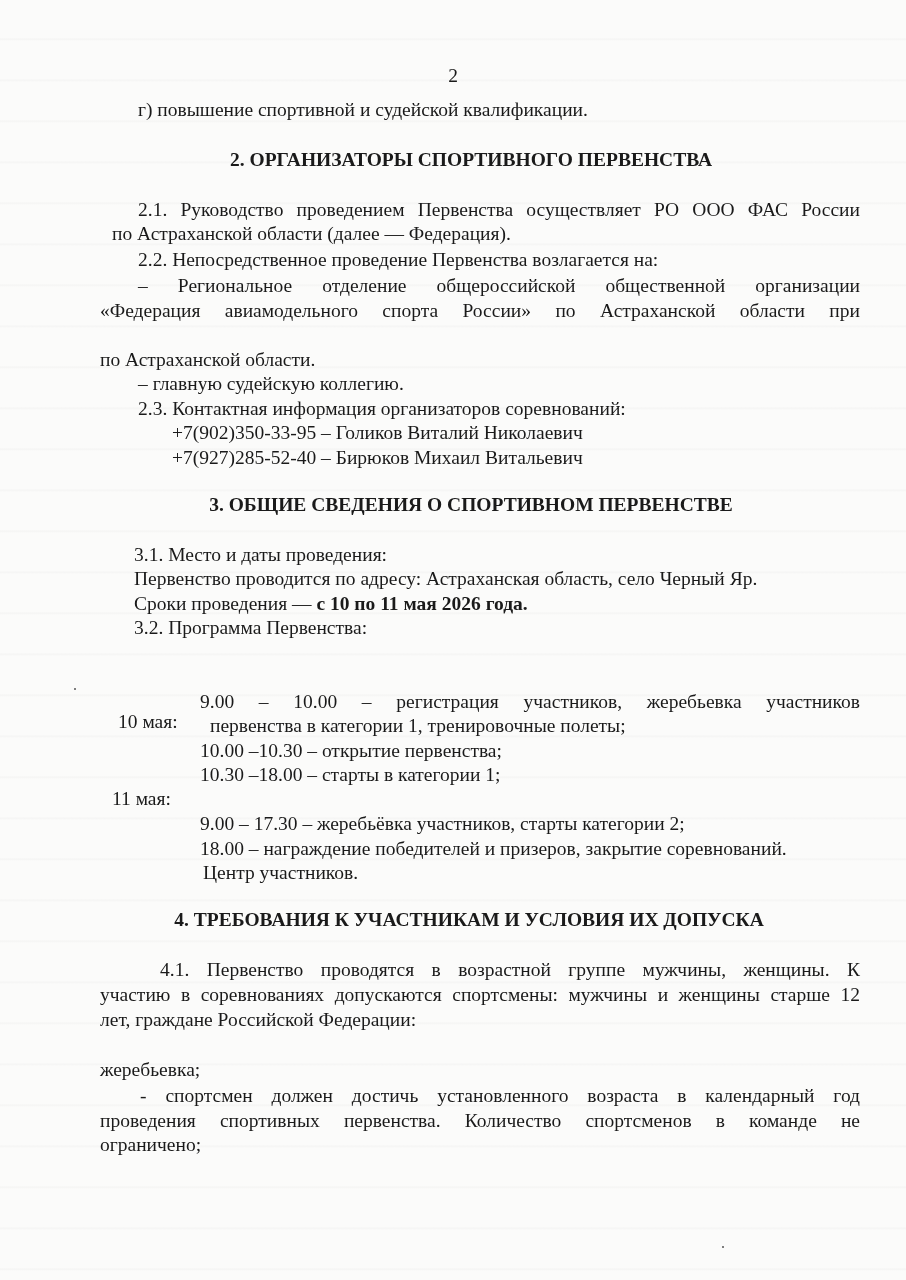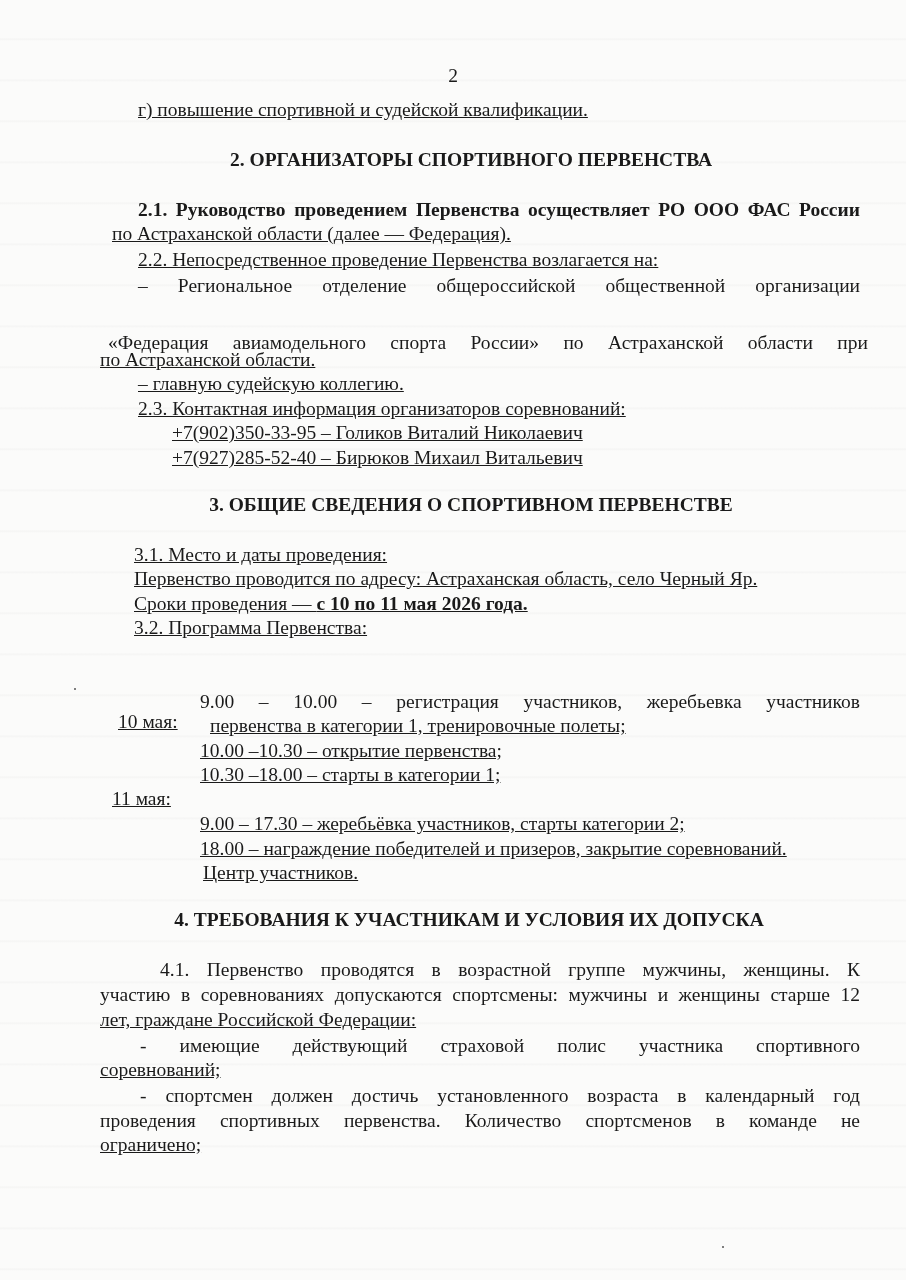--- a/index.html
+++ b/index.html
@@ -21,7 +21,6 @@
     font-size: 19.5px;
     line-height: 24px;
     white-space: nowrap;
-    text-decoration: underline;
   }
   .just {
     position: absolute;

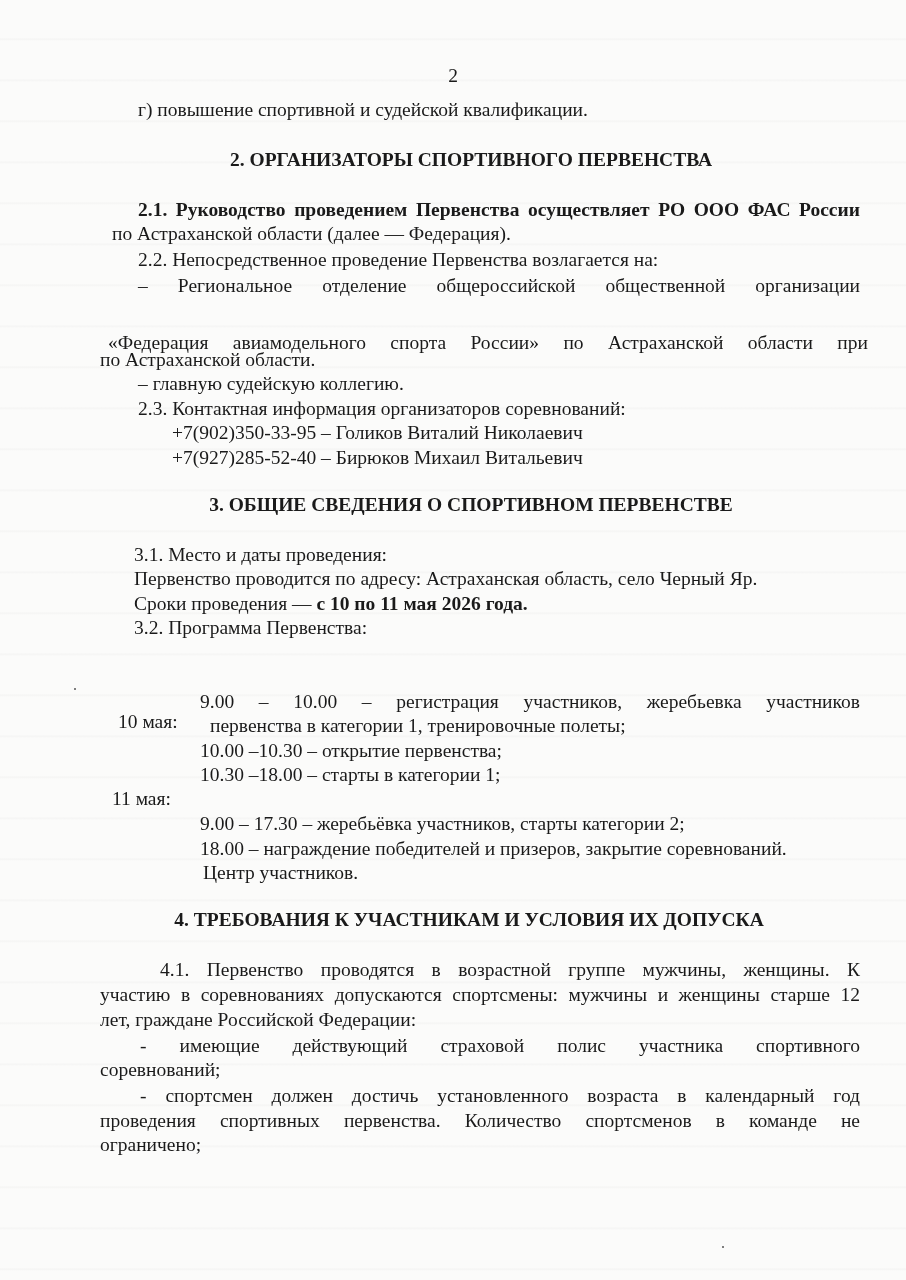--- a/index.html
+++ b/index.html
@@ -56,7 +56,7 @@
 
   <div class="heading" style="top:148px; left:18px;">2. ОРГАНИЗАТОРЫ СПОРТИВНОГО ПЕРВЕНСТВА</div>
 
-  <div class="just" style="left:138px; width:722px; top:198px;font-weight:bold;">2.1. Руководство проведением Первенства осуществляет РО ООО ФАС России</div>
+  <div class="just" style="left:138px; width:722px; top:198px;">2.1. Руководство проведением Первенства осуществляет РО ООО ФАС России</div>
   <div class="line" style="left:112px; top:222px;">по Астраханской области (далее — Федерация).</div>
   <div class="line" style="left:138px; top:248px;">2.2. Непосредственное проведение Первенства возлагается на:</div>
   <div class="just" style="left:138px; width:722px; top:274px;">– Региональное отделение общероссийской общественной организации</div>

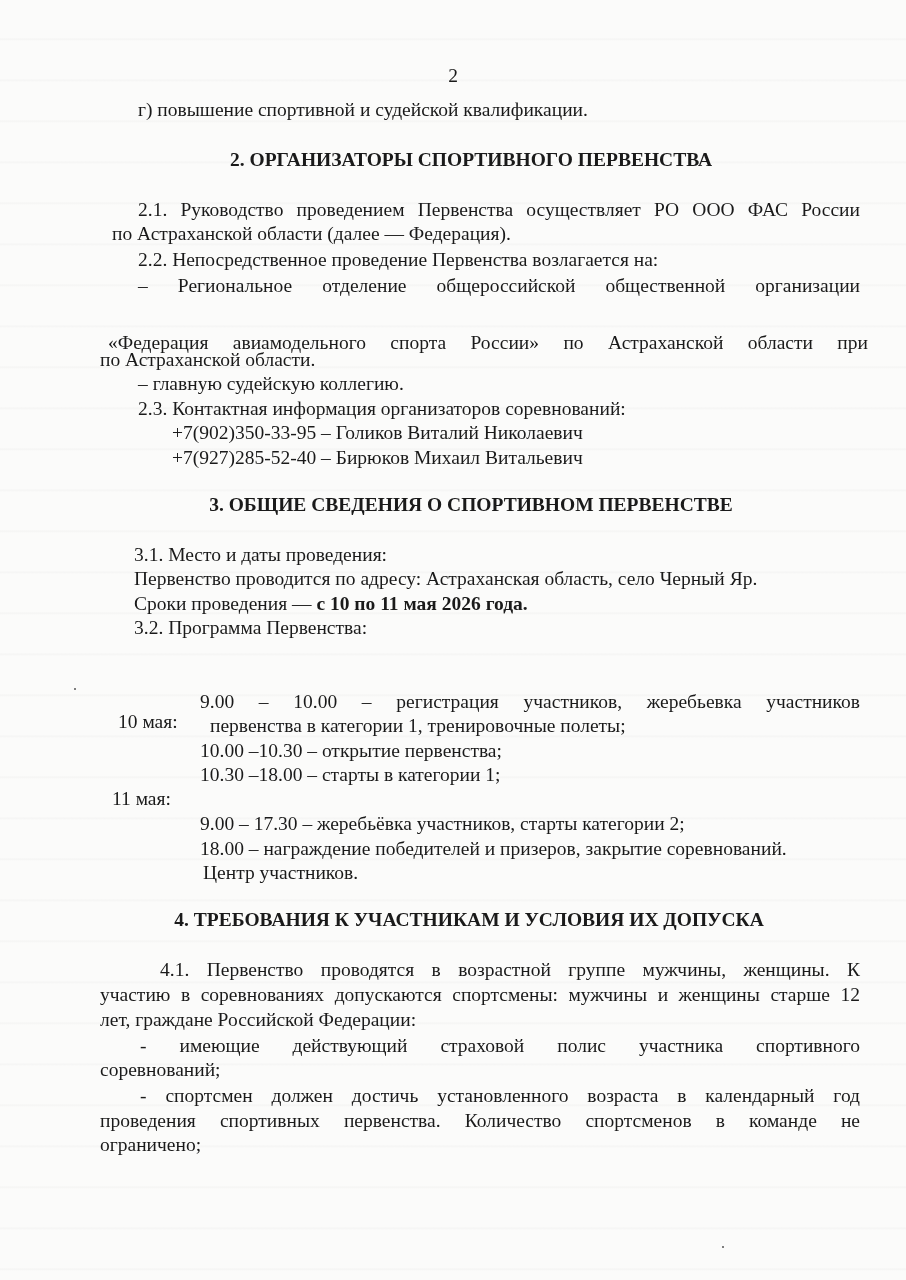--- a/index.html
+++ b/index.html
@@ -60,7 +60,7 @@
   <div class="line" style="left:112px; top:222px;">по Астраханской области (далее — Федерация).</div>
   <div class="line" style="left:138px; top:248px;">2.2. Непосредственное проведение Первенства возлагается на:</div>
   <div class="just" style="left:138px; width:722px; top:274px;">– Региональное отделение общероссийской общественной организации</div>
-  <div class="just" style="left:108px; width:760px; top:299px;margin-top:32px;">«Федерация авиамодельного спорта России» по Астраханской области при</div>
+  <div class="just" style="left:100px; width:760px; top:299px;">«Федерация авиамодельного спорта России» по Астраханской области при</div>
   <div class="line" style="left:100px; top:348px;">по Астраханской области.</div>
   <div class="line" style="left:138px; top:372px;">– главную судейскую коллегию.</div>
   <div class="line" style="left:138px; top:397px;">2.3. Контактная информация организаторов соревнований:</div>

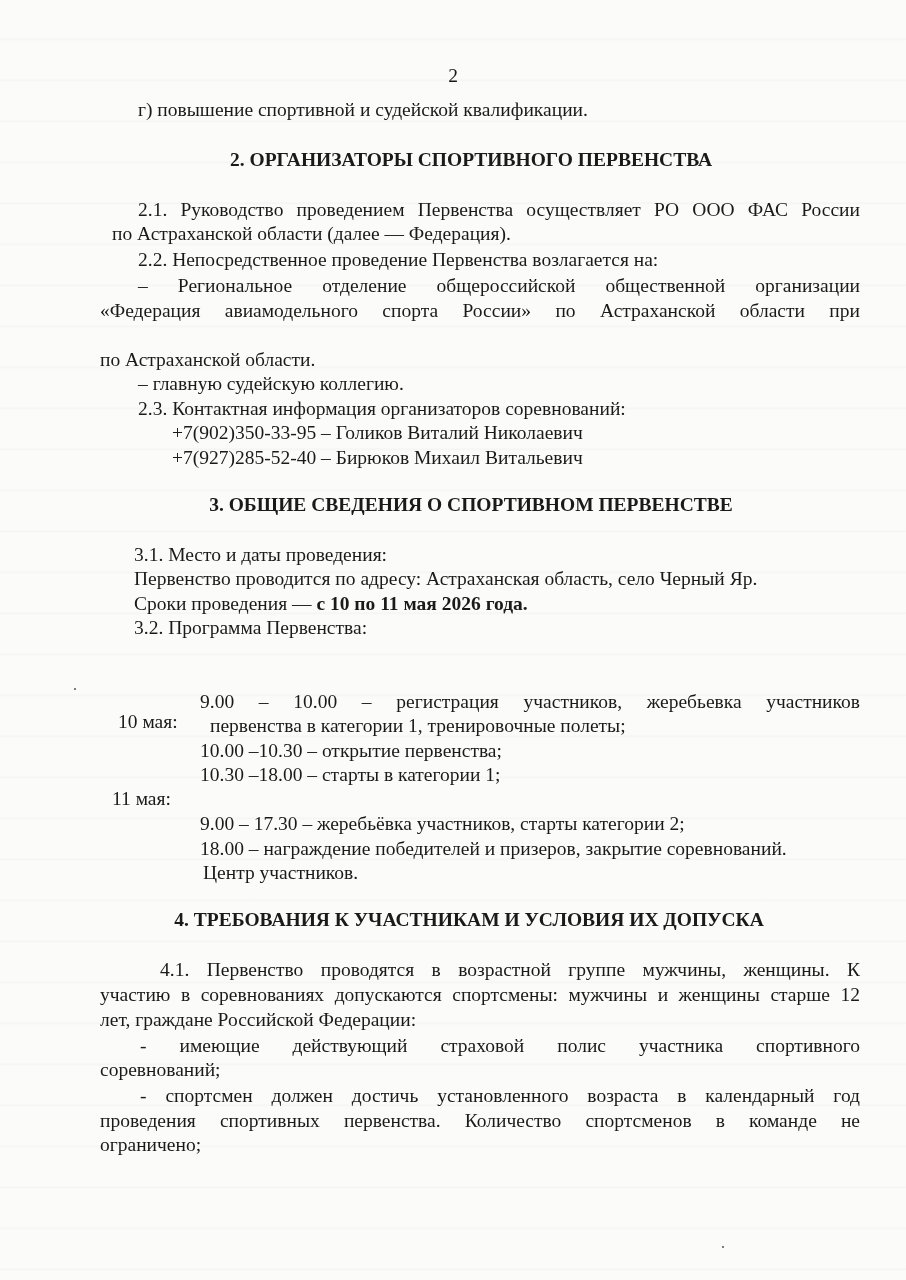--- a/index.html
+++ b/index.html
@@ -92,7 +92,6 @@
   <div class="just" style="left:160px; width:700px; top:958px;">4.1. Первенство проводятся в возрастной группе мужчины, женщины. К</div>
   <div class="just" style="left:100px; width:760px; top:983px;">участию в соревнованиях допускаются спортсмены: мужчины и женщины старше 12</div>
   <div class="line" style="left:100px; top:1008px;">лет, граждане Российской Федерации:</div>
-  <div class="just" style="left:140px; width:720px; top:1034px;">- имеющие действующий страховой полис участника спортивного</div>
   <div class="line" style="left:100px; top:1058px;">соревнований;</div>
   <div class="just" style="left:140px; width:720px; top:1084px;">- спортсмен должен достичь установленного возраста в календарный год</div>
   <div class="just" style="left:100px; width:760px; top:1109px;">проведения спортивных первенства. Количество спортсменов в команде не</div>

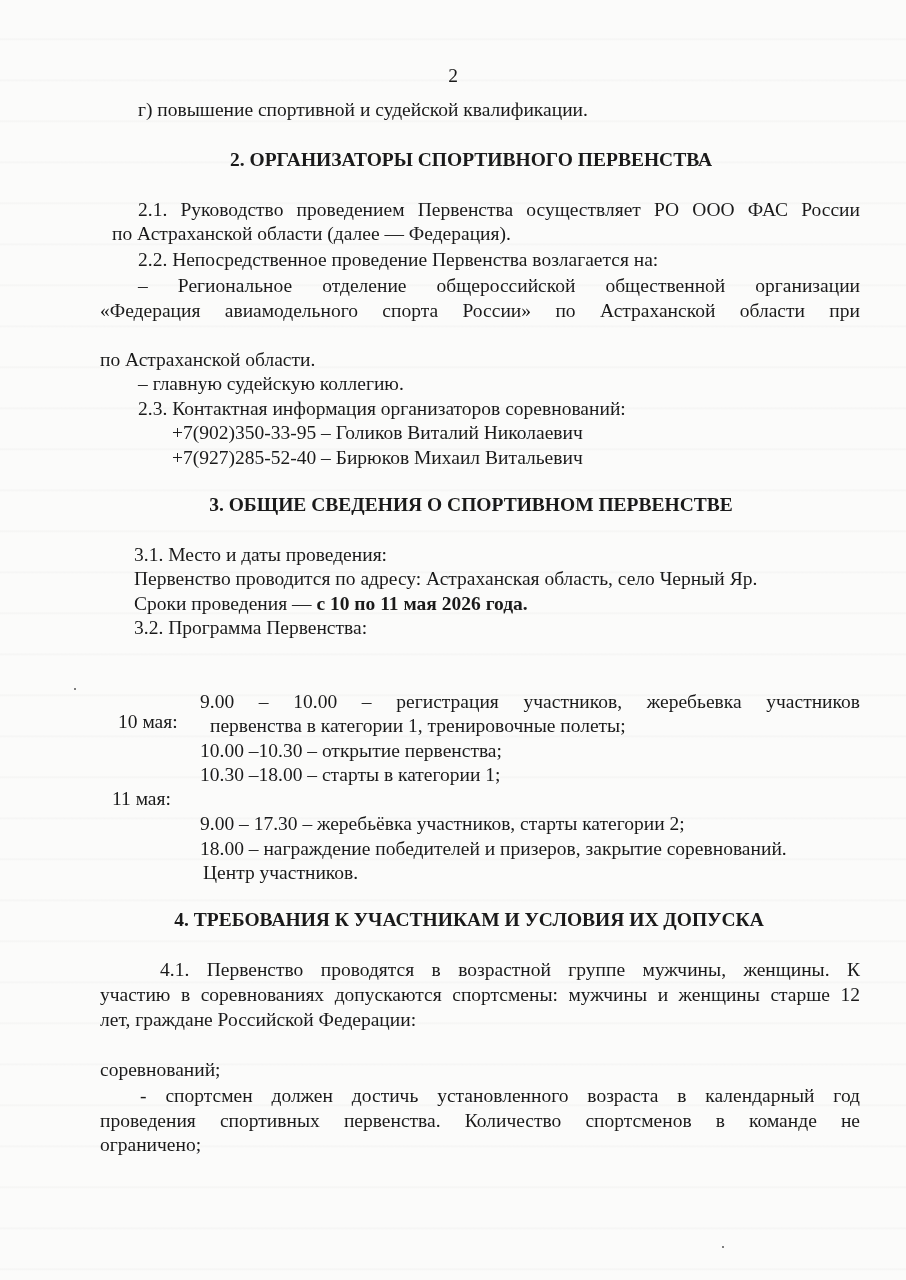--- a/index.html
+++ b/index.html
@@ -92,7 +92,7 @@
   <div class="just" style="left:160px; width:700px; top:958px;">4.1. Первенство проводятся в возрастной группе мужчины, женщины. К</div>
   <div class="just" style="left:100px; width:760px; top:983px;">участию в соревнованиях допускаются спортсмены: мужчины и женщины старше 12</div>
   <div class="line" style="left:100px; top:1008px;">лет, граждане Российской Федерации:</div>
-  <div class="line" style="left:100px; top:1058px;">соревнований;</div>
+  <div class="line" style="left:100px; top:1058px;">жеребьевка;</div>
   <div class="just" style="left:140px; width:720px; top:1084px;">- спортсмен должен достичь установленного возраста в календарный год</div>
   <div class="just" style="left:100px; width:760px; top:1109px;">проведения спортивных первенства. Количество спортсменов в команде не</div>
   <div class="line" style="left:100px; top:1133px;">ограничено;</div>

